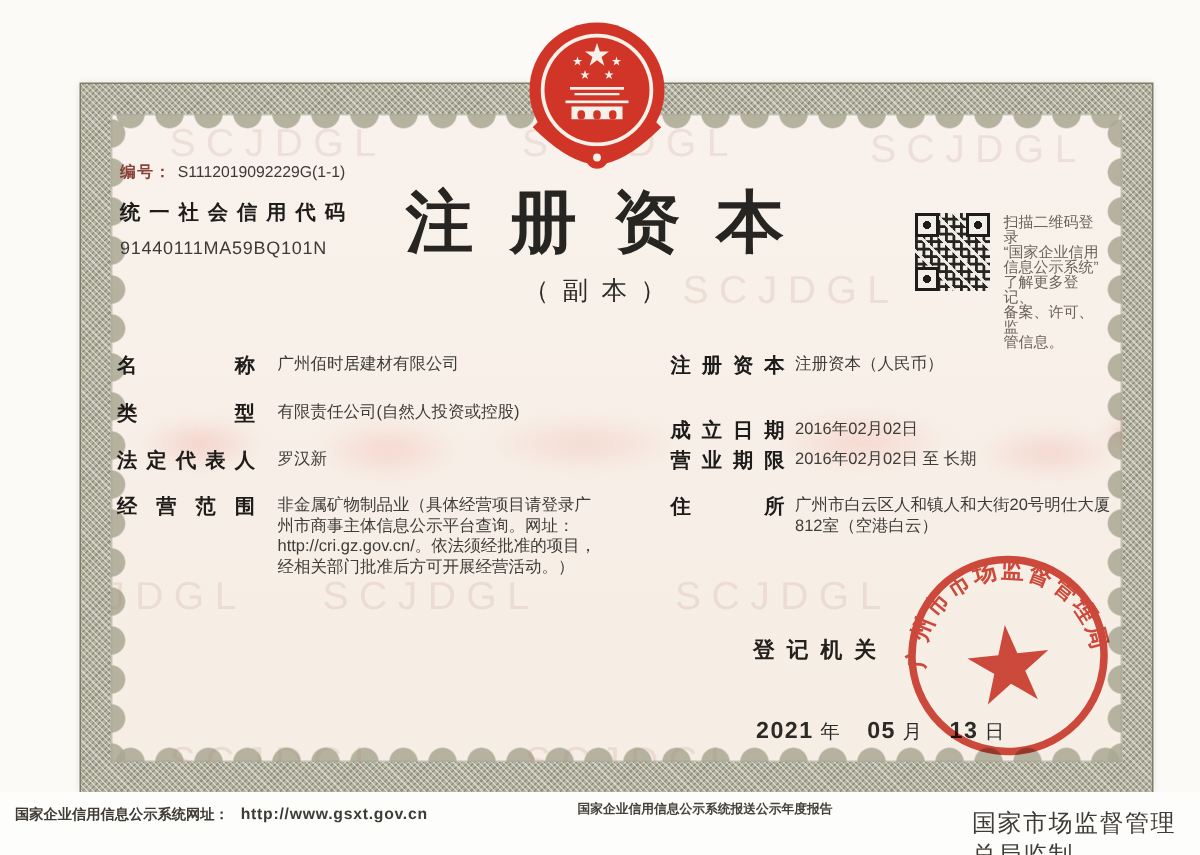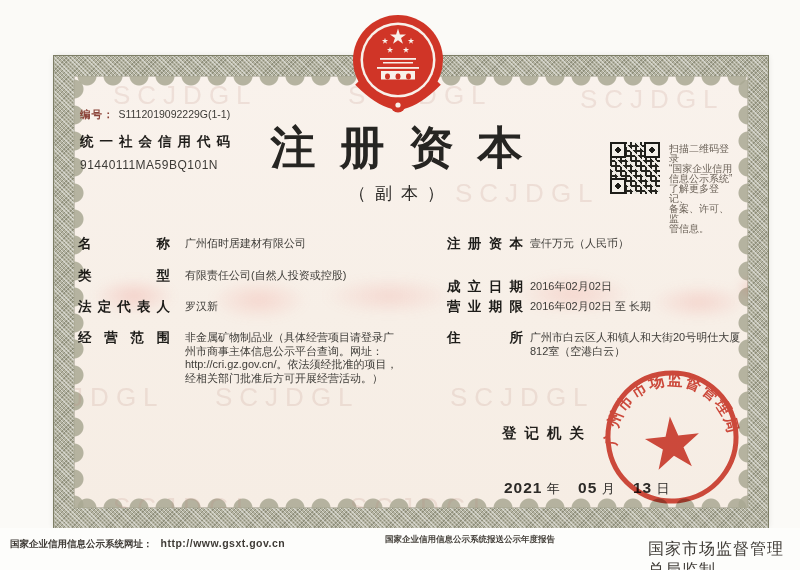--- a/index.html
+++ b/index.html
@@ -177,7 +177,7 @@
 
     <div class="row r-right" style="top:159px;">
       <span class="flabel w76">注册资本</span>
-      <span class="fvalue">壹仟万元（人民币）</span>
+      <span class="fvalue">注册资本（人民币）</span>
     </div>
     <div class="row r-right" style="top:202px;">
       <span class="flabel w76">成立日期</span>

